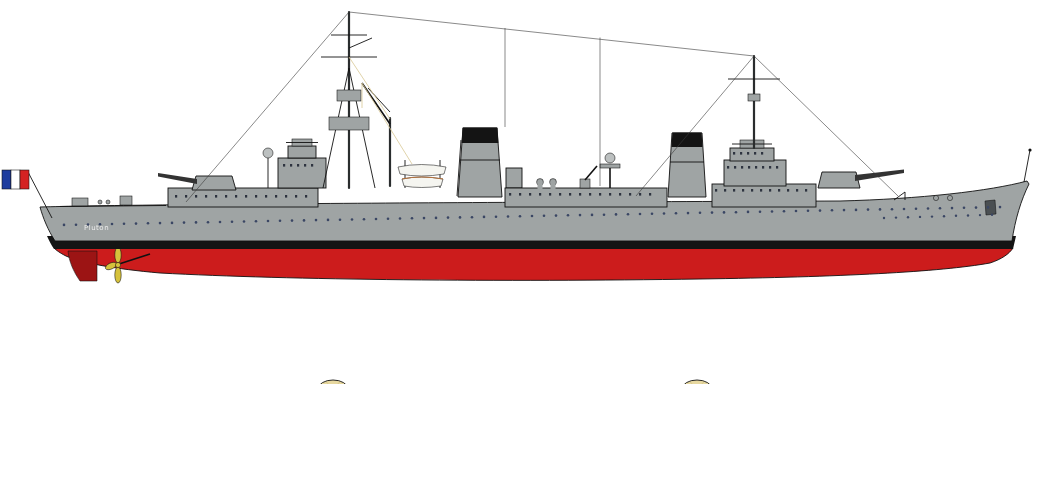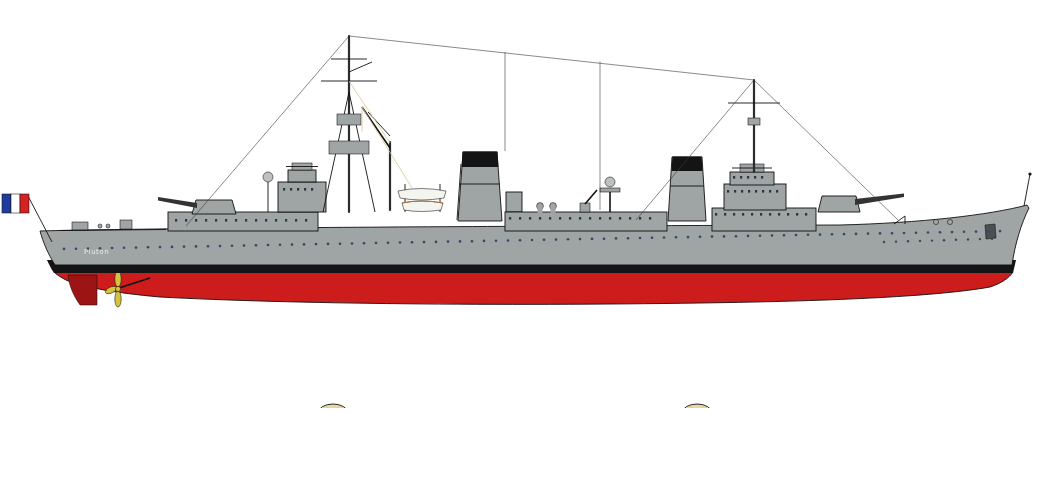--- a/index.html
+++ b/index.html
@@ -3,7 +3,7 @@
 <meta charset="utf-8">
 <style>
   html,body{margin:0;padding:0;background:#ffffff;}
-  .wrap{width:1050px;height:384px;position:relative;background:var(--c-background,#fff);overflow:hidden;margin-top:24px;}
+  .wrap{width:1050px;height:384px;position:relative;background:var(--c-background,#fff);overflow:hidden;}
   svg{display:block;}
   .o{stroke:#111;stroke-width:0.9;}
   .o-thin{stroke:#111;stroke-width:0.55;}

